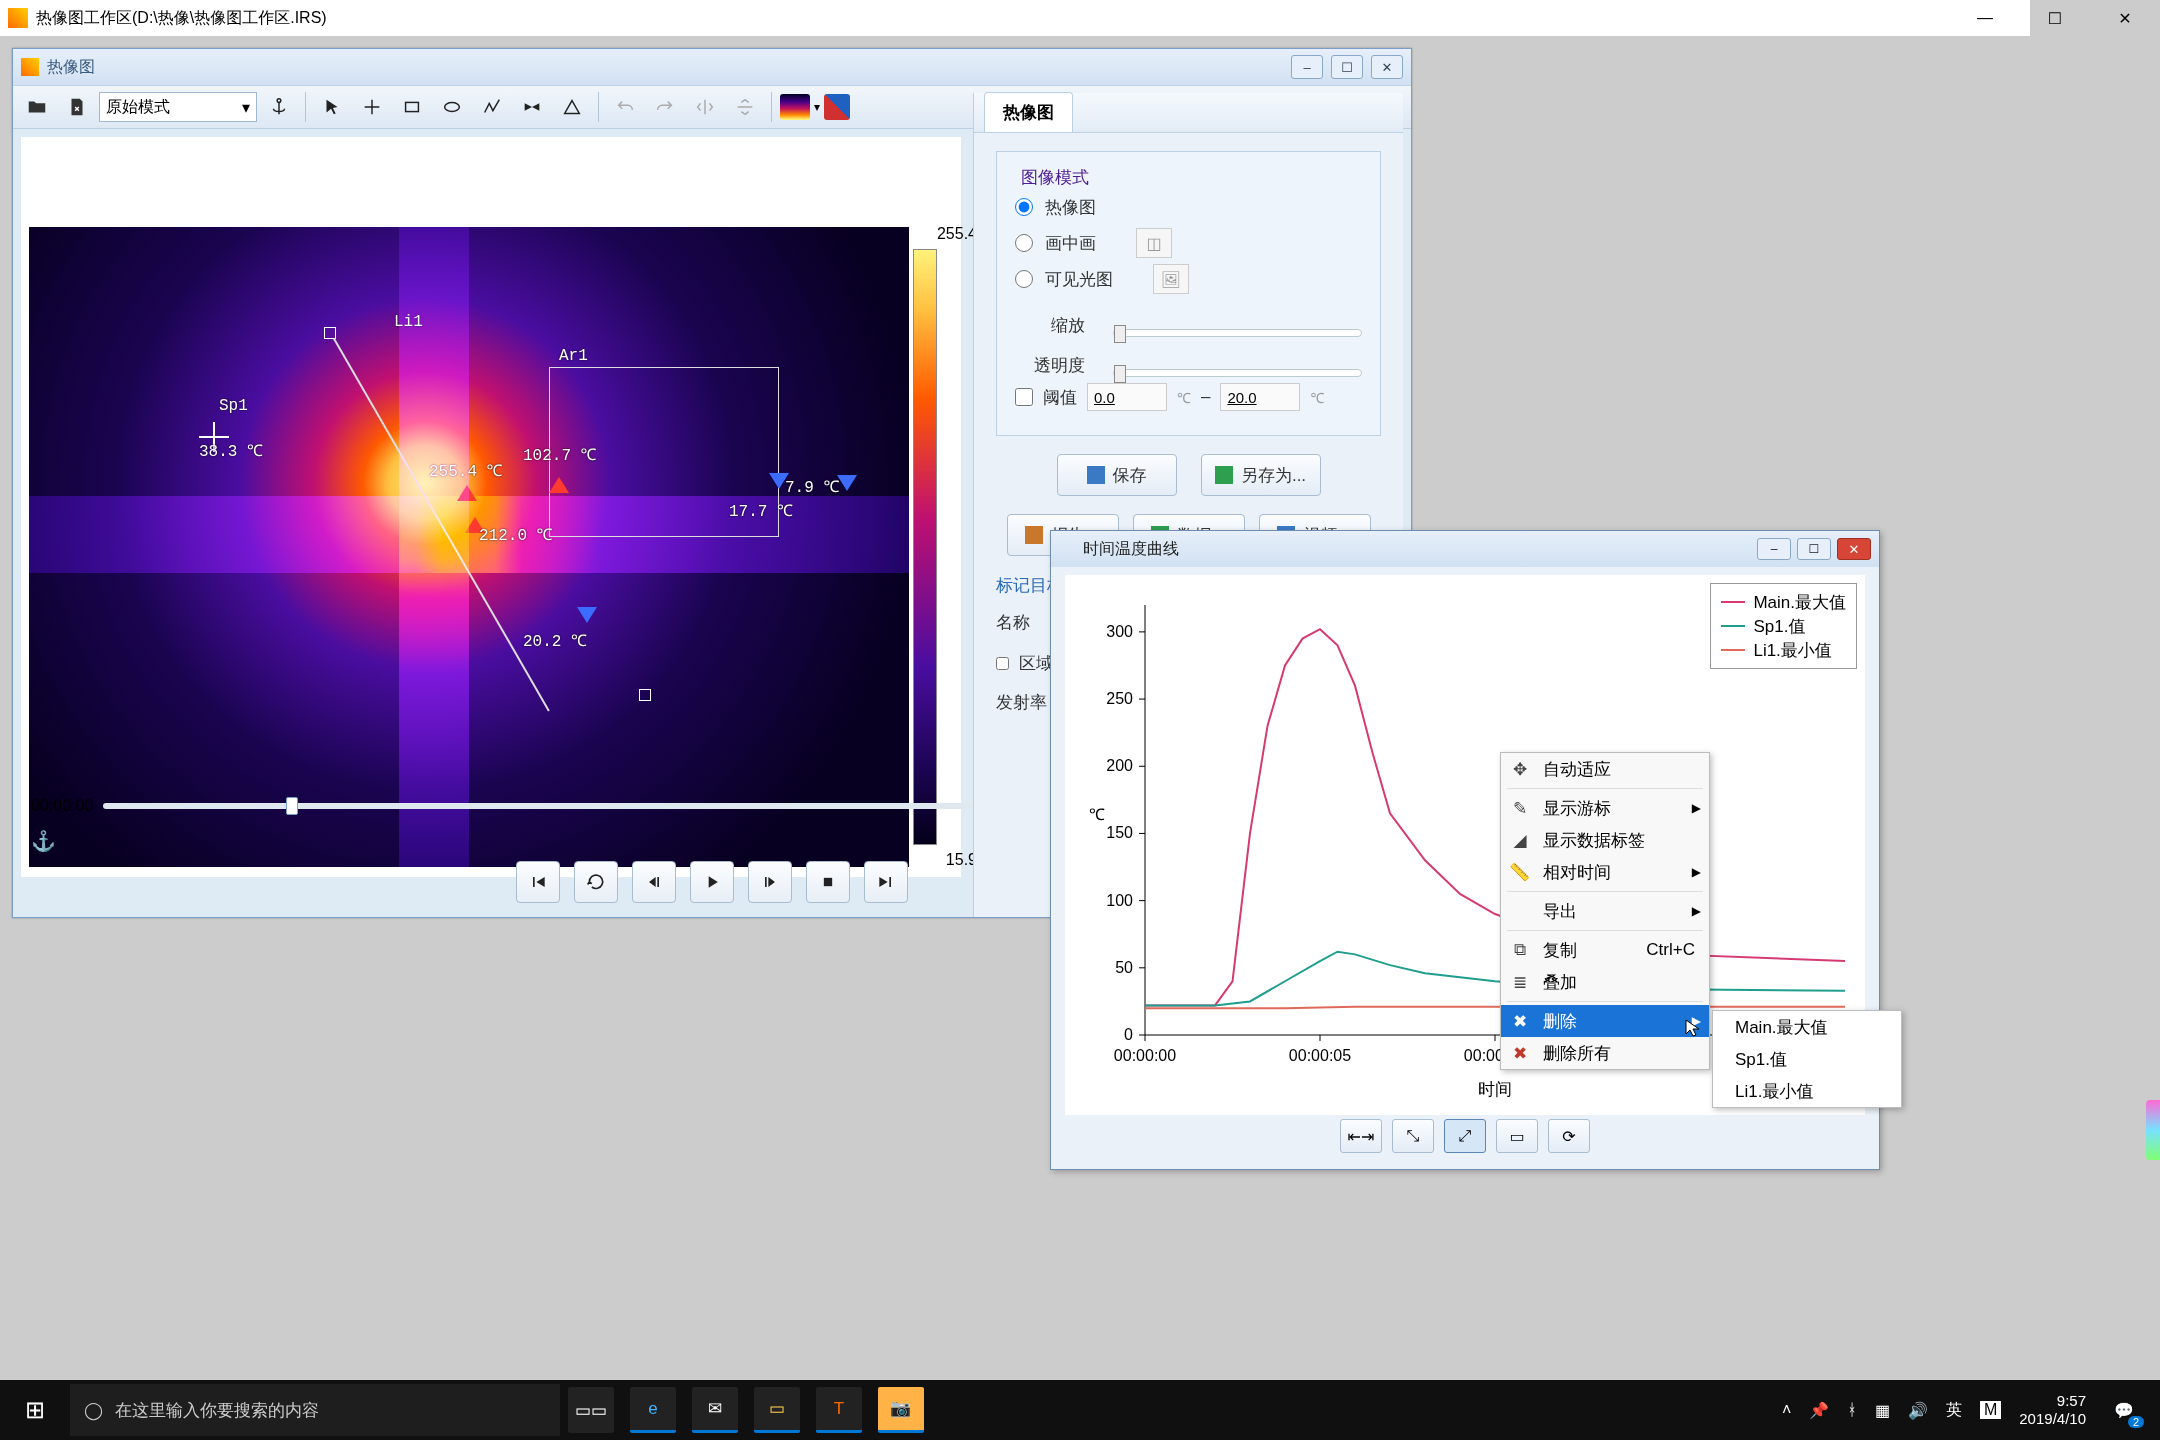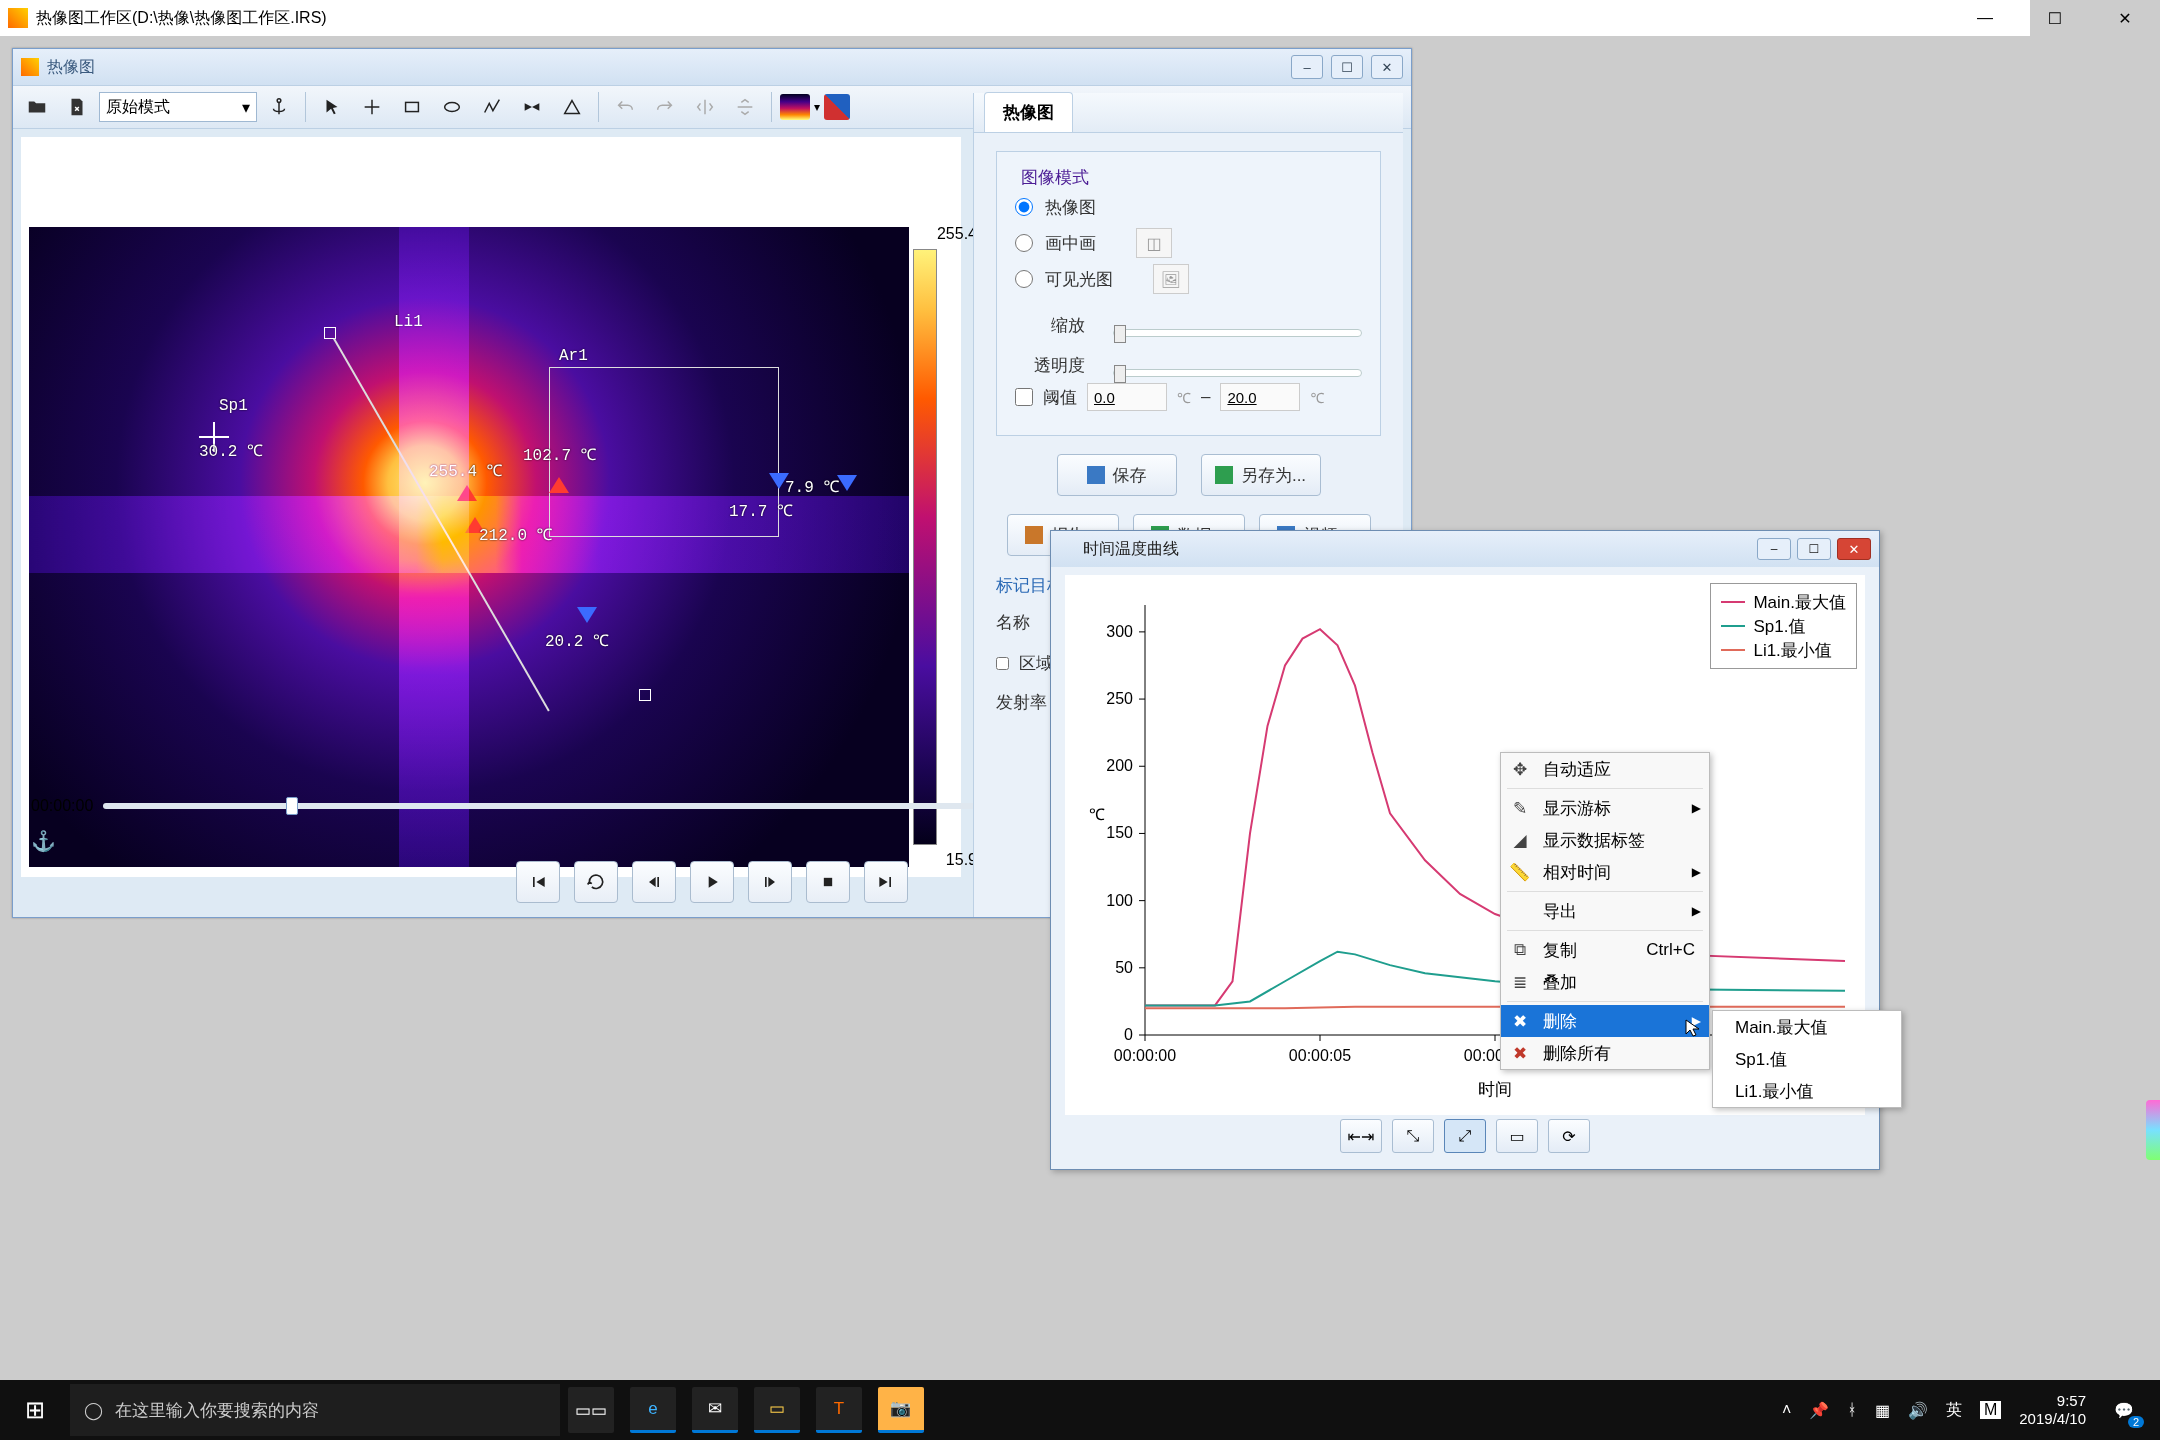--- a/index.html
+++ b/index.html
@@ -246,7 +246,7 @@
 
       <div class="cross" style="left:170px; top:195px;"></div>
       <div class="overlay-label" style="left:190px; top:170px;">Sp1</div>
-      <div class="overlay-label" style="left:170px; top:212px;">30.2 ℃</div>
+      <div class="overlay-label" style="left:170px; top:212px;">38.3 ℃</div>
 
       <div class="sq" style="left:295px; top:100px;"></div>
       <div class="overlay-label" style="left:324px; top:86px;margin-left:41px;">Li1</div>

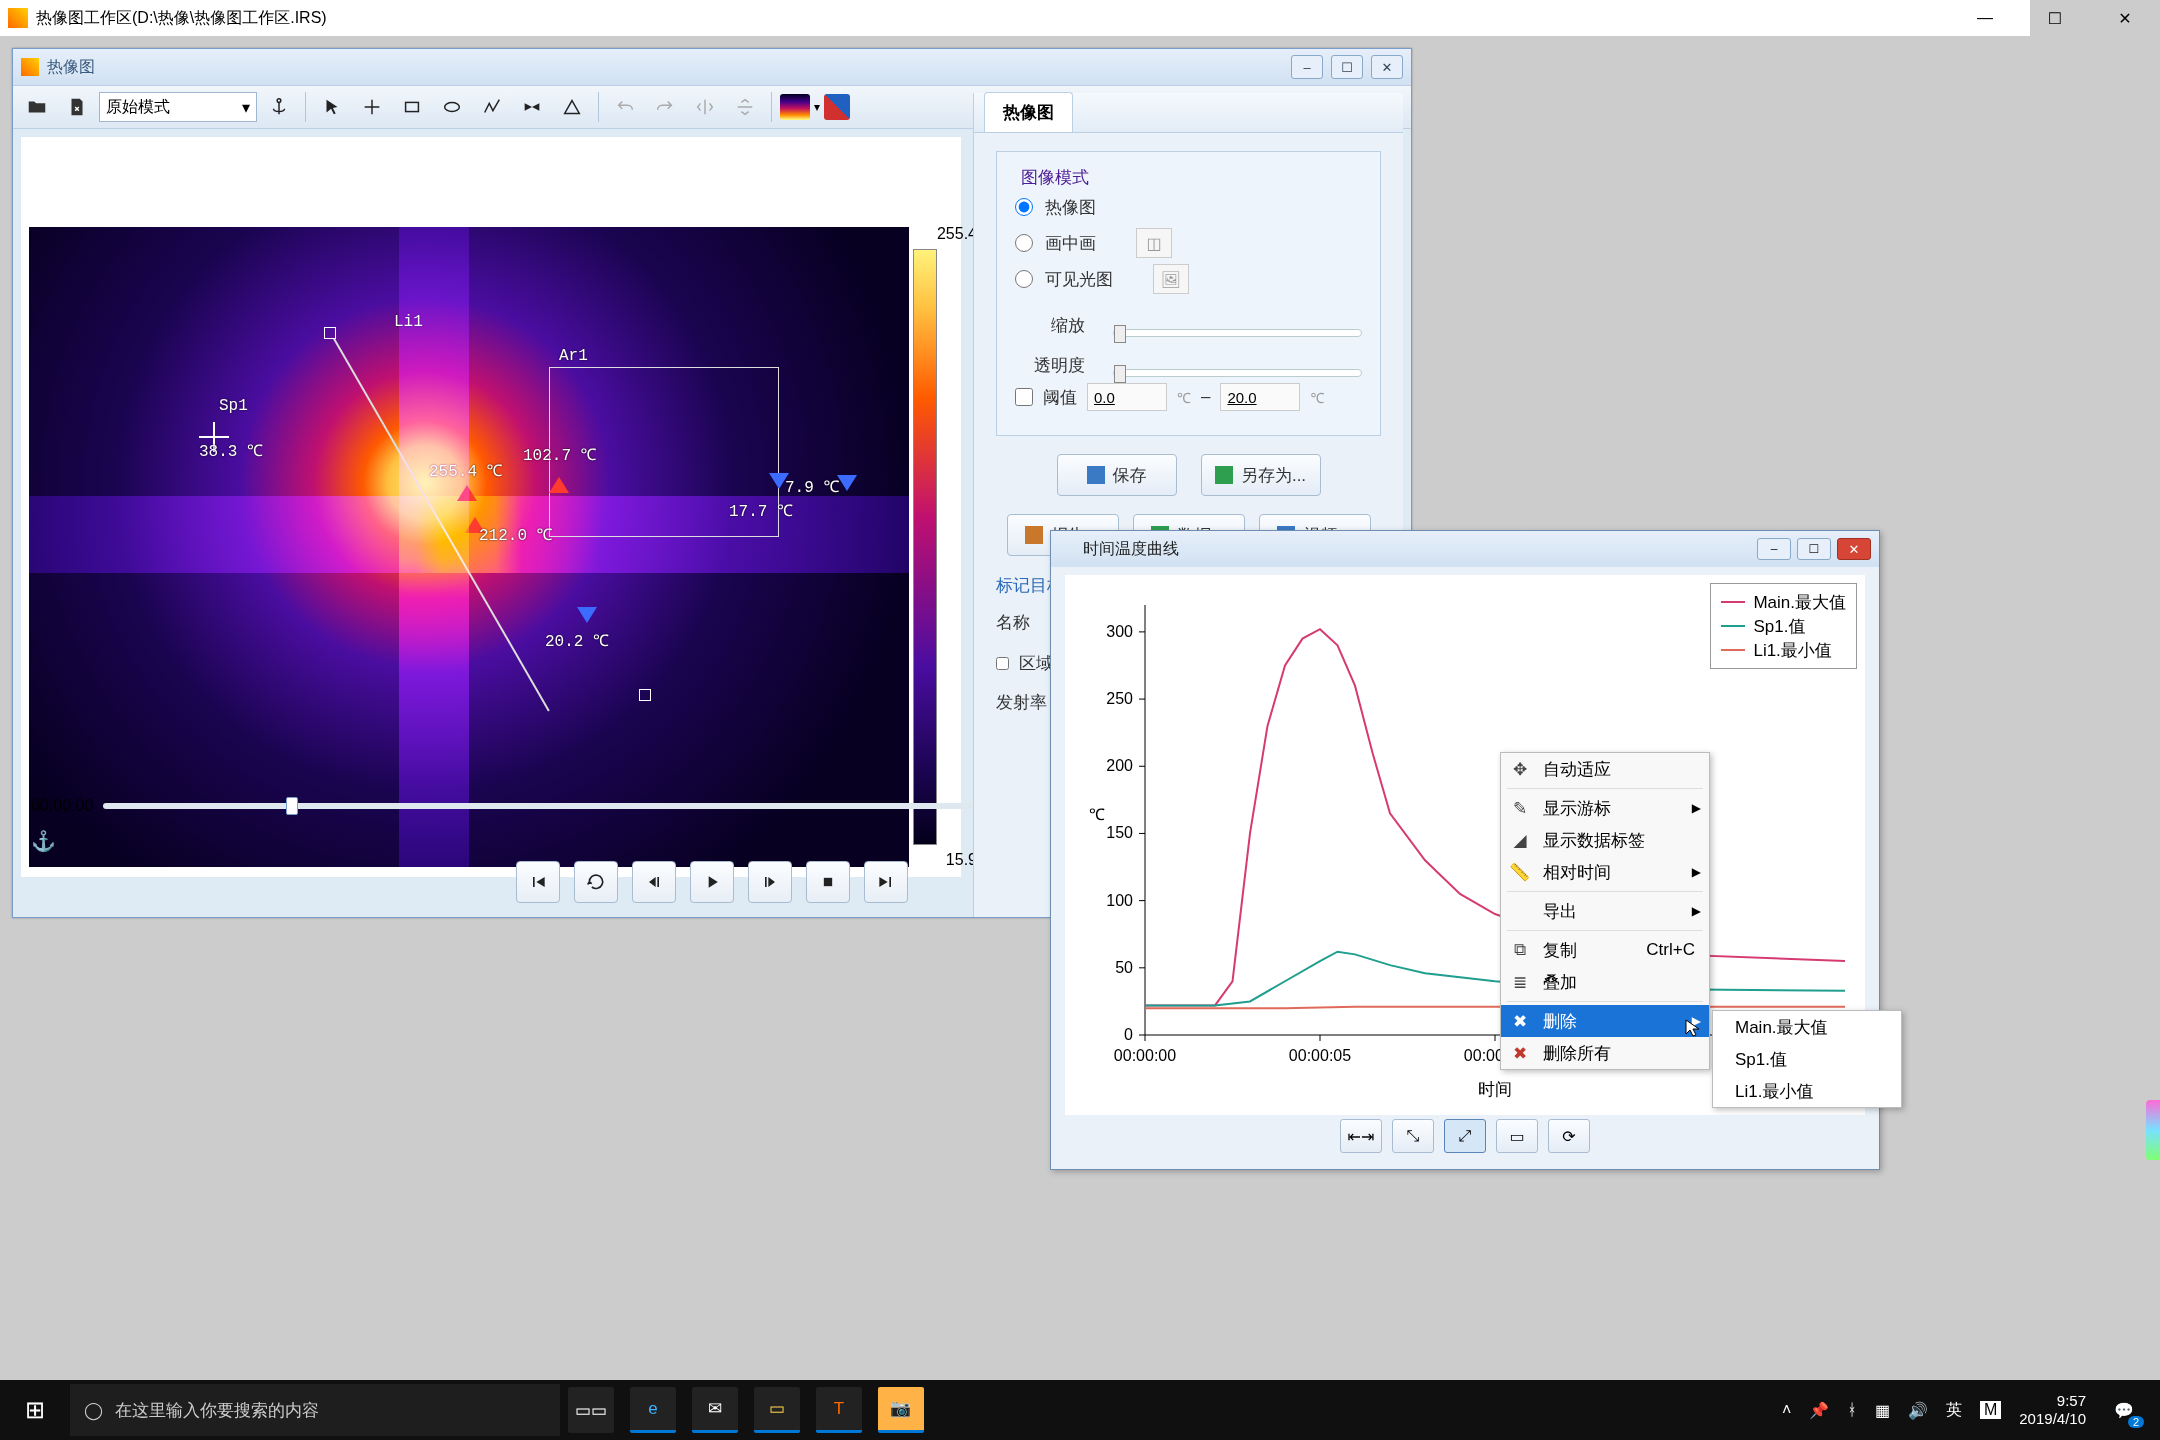--- a/index.html
+++ b/index.html
@@ -255,7 +255,7 @@
       <div class="tri-up" style="left:428px; top:258px;"></div>
       <div class="overlay-label" style="left:400px; top:232px;">255.4 ℃</div>
       <div class="tri-dn" style="left:548px; top:380px;"></div>
-      <div class="overlay-label" style="left:516px; top:402px;">20.2 ℃</div>
+      <div class="overlay-label" style="left:494px; top:402px;">20.2 ℃</div>
 
       <div class="overlay-label" style="left:530px; top:120px;">Ar1</div>
       <div class="rect-area" style="left:520px; top:140px; width:230px; height:170px;"></div>

